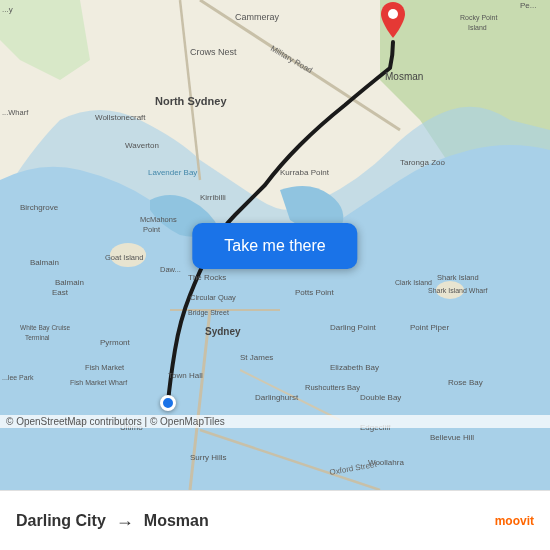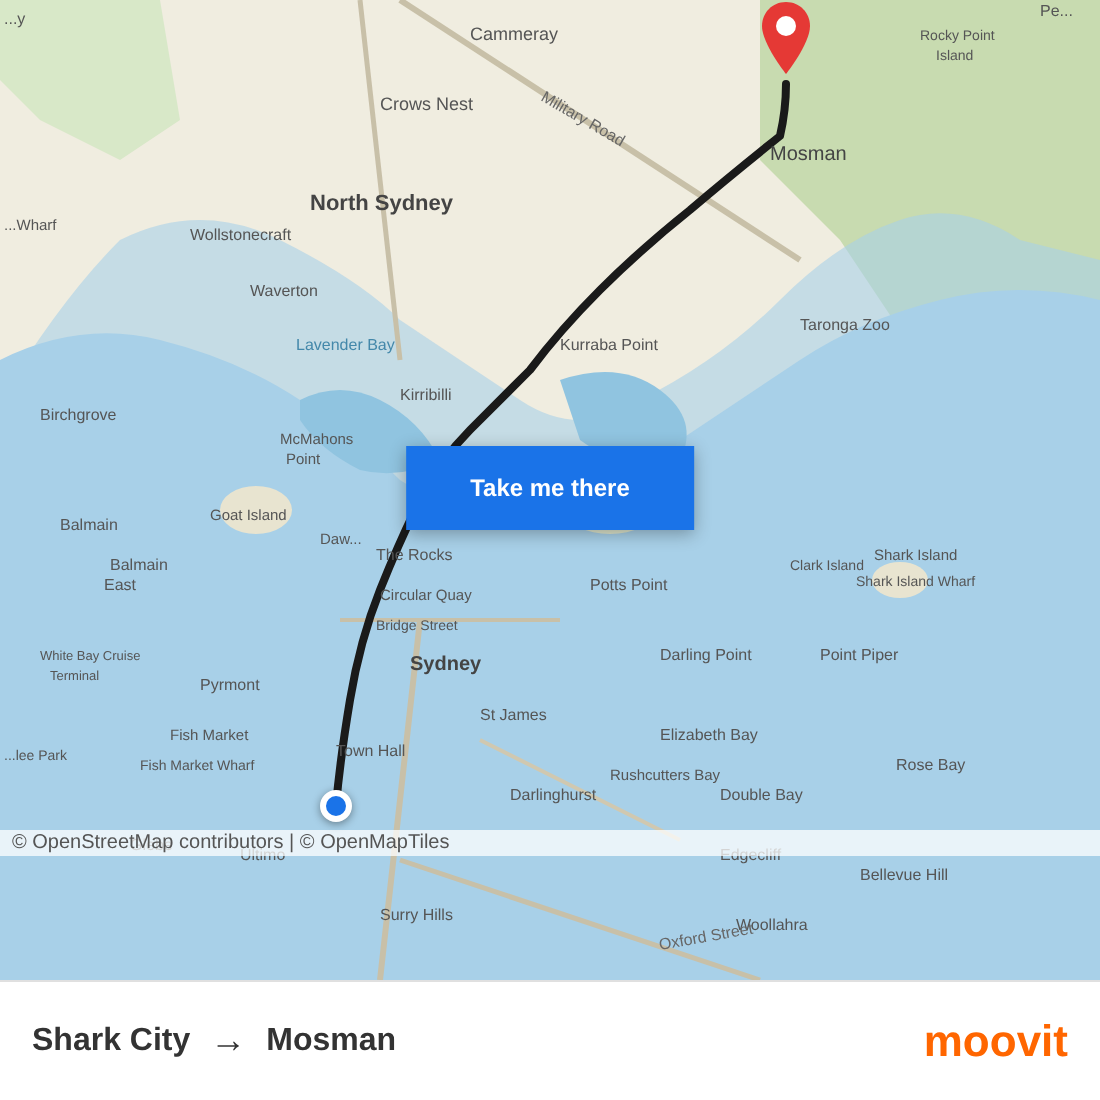--- a/index.html
+++ b/index.html
@@ -34,10 +34,10 @@
       background-color: #1a73e8;
       color: white;
       border: none;
-      border-radius: 0;
+      border-radius: 10px;
       padding: 14px 32px;
-      font-size: 12px;
-      font-weight: bold;
+      font-size: 16px;
+      font-weight: normal;
       cursor: pointer;
       white-space: nowrap;
       box-shadow: 0 2px 8px rgba(0,0,0,0.3);

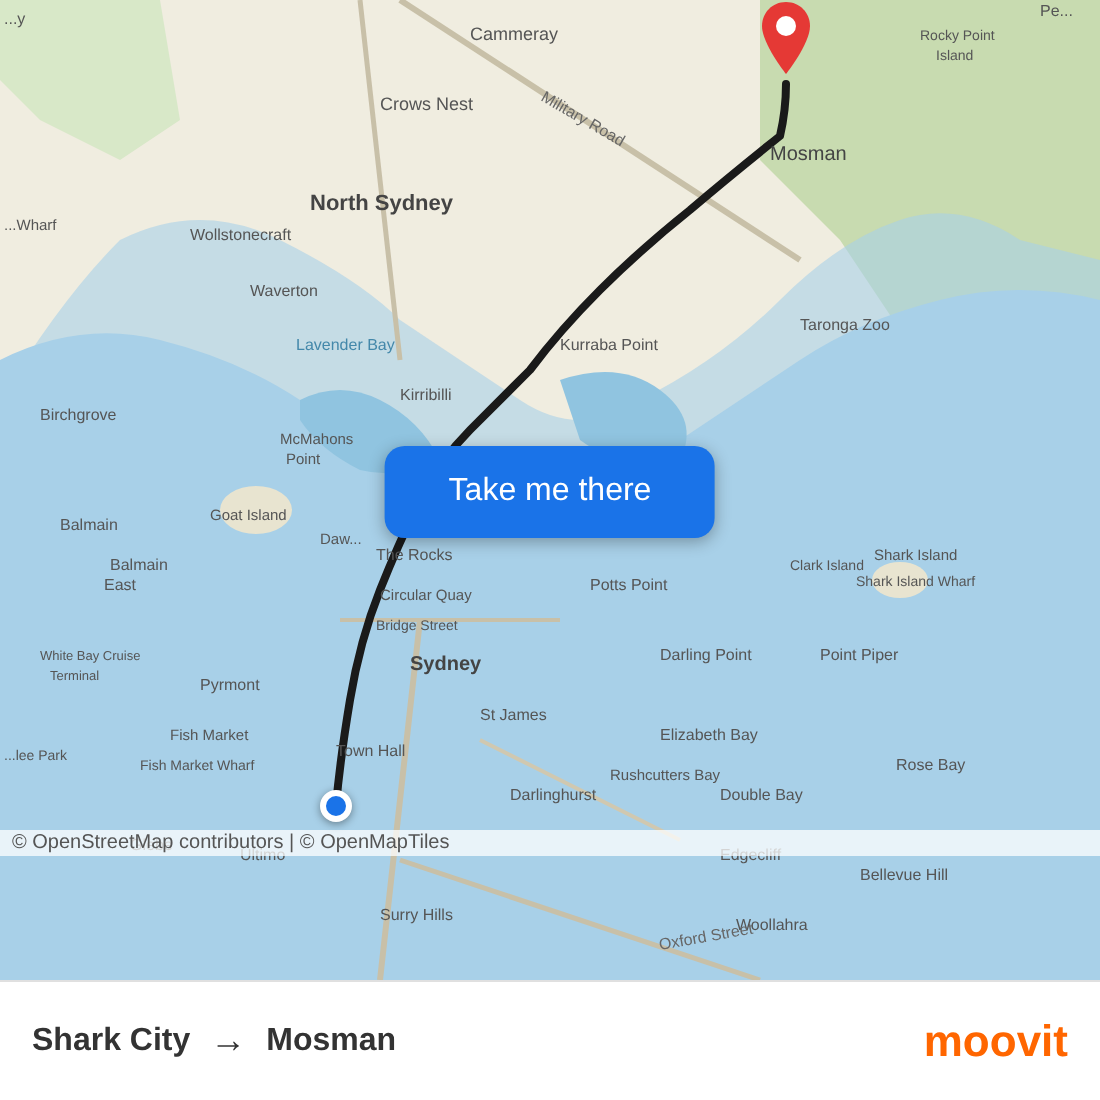--- a/index.html
+++ b/index.html
@@ -291,7 +291,7 @@
 
 <div id="bottom-bar">
   <div id="route-info">
-    <span>Shark City</span>
+    <span>Darling City</span>
     <span id="arrow-icon">→</span>
     <span>Mosman</span>
   </div>

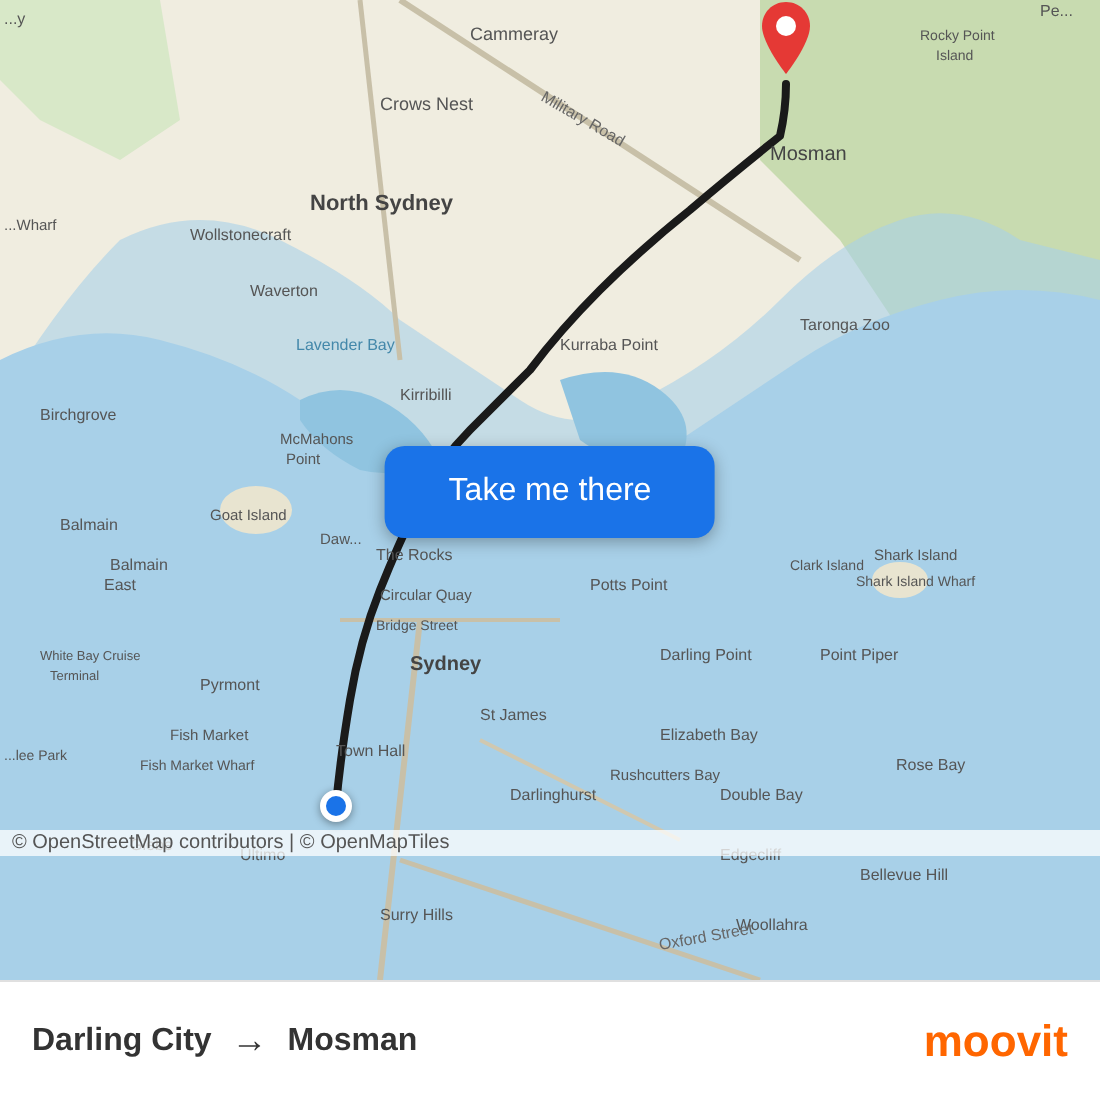--- a/index.html
+++ b/index.html
@@ -77,7 +77,7 @@
     }
 
     #moovit-text {
-      font-size: 22px;
+      font-size: 12px;
       font-weight: bold;
       color: #ff6600;
     }

